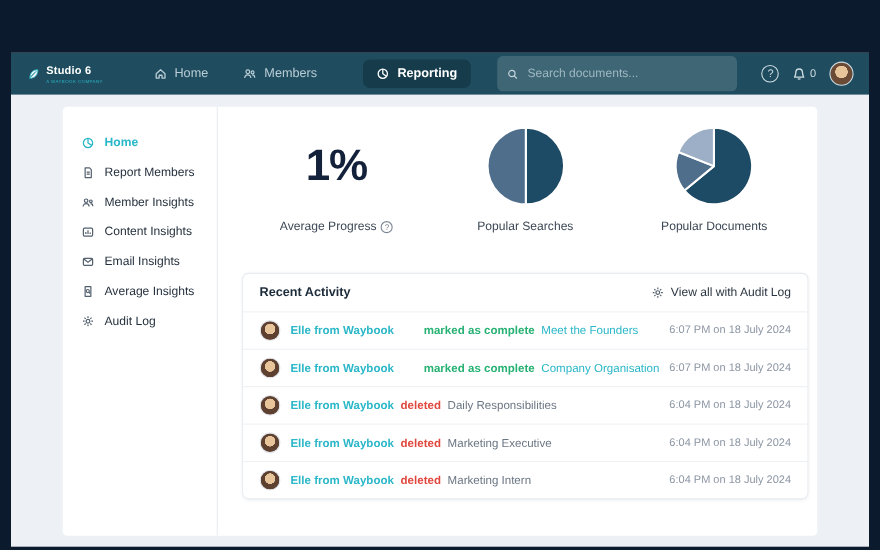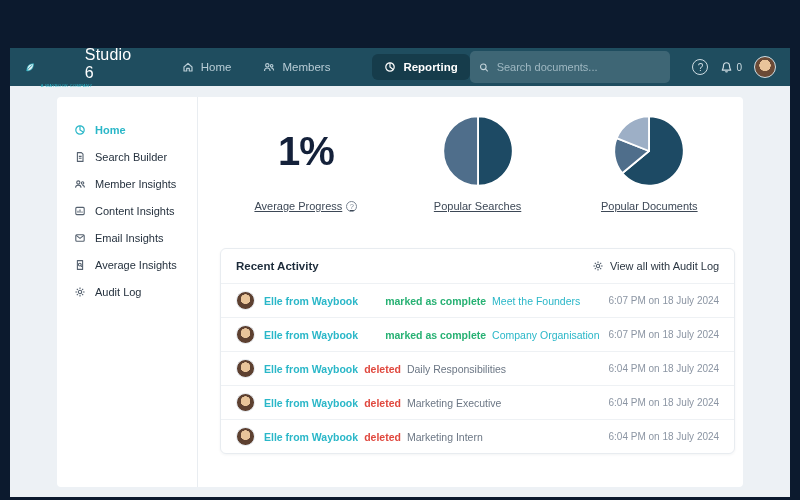--- a/index.html
+++ b/index.html
@@ -14,7 +14,7 @@
             padding:0 14px; flex:0 0 auto; }
   .logo { display:flex; align-items:center; gap:5px; margin-right:34px; }
   .logo-text { display:flex; flex-direction:column; }
-  .logo-title { color:#fff; font-size:16px; font-weight:normal; letter-spacing:.2px;margin-left:44px; }
+  .logo-title { color:#fff; font-size:10px; font-weight:bold; letter-spacing:.2px; }
   .logo-sub { color:#2ab7c8; font-size:4px; letter-spacing:.4px; margin-top:1px; }
   .nav-items { display:flex; align-items:center; gap:8px; }
   .nav-item { display:flex; align-items:center; gap:7px; color:#b9cdd6; font-size:11.5px;

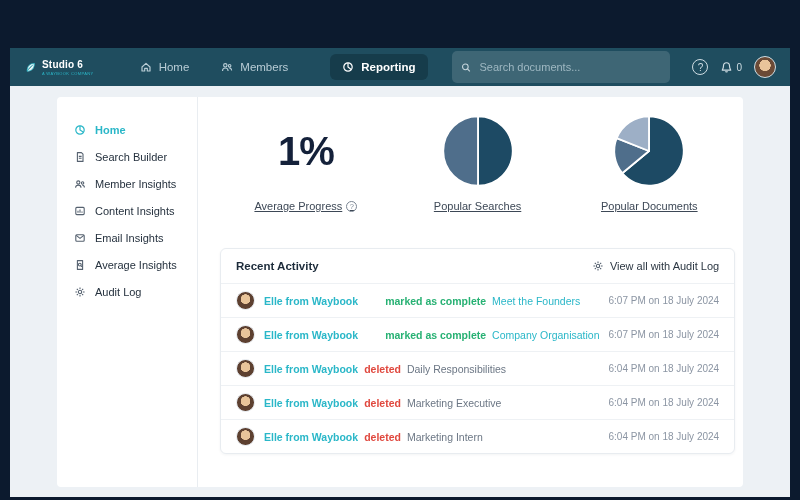--- a/index.html
+++ b/index.html
@@ -157,7 +157,7 @@
             <path d="M3.4 1.6 H7.4 L9 3.2 V10.4 H3.4 Z" stroke-linejoin="round"></path>
               <path d="M4.8 5.4 H7.6 M4.8 7.2 H7.6"></path>
           </svg>
-          <span>Search Builder</span>
+          <span>Report Members</span>
         </div>
         <div class="side-item">
           <svg width="12" height="12" viewBox="0 0 12 12" fill="none" stroke="currentColor" stroke-width="1.1">

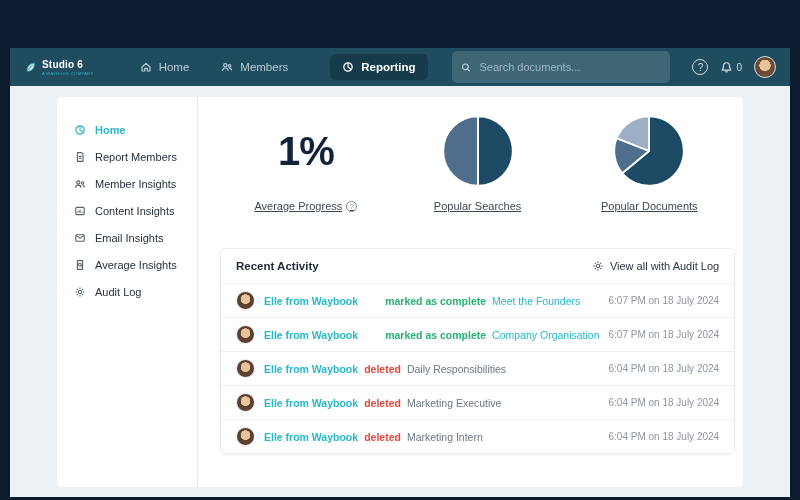--- a/index.html
+++ b/index.html
@@ -51,7 +51,7 @@
   .stat-col { flex:1; display:flex; flex-direction:column; align-items:center; }
   .stat-viz { height:80px; display:flex; align-items:center; justify-content:center; }
   .big-number { font-size:40px; font-weight:bold; color:#14213a; letter-spacing:-1px; }
-  .stat-label { margin-top:9px; font-size:11px; color:#3d4856; display:flex; align-items:center; gap:4px;text-decoration:underline; }
+  .stat-label { margin-top:9px; font-size:11px; color:#3d4856; display:flex; align-items:center; gap:4px; }
   .info-icon { width:11px; height:11px; border:1px solid #7b8694; border-radius:50%;
                color:#7b8694; font-size:7.5px; display:flex; align-items:center; justify-content:center; cursor:pointer; }
   .pie { width:74px; height:74px; }

